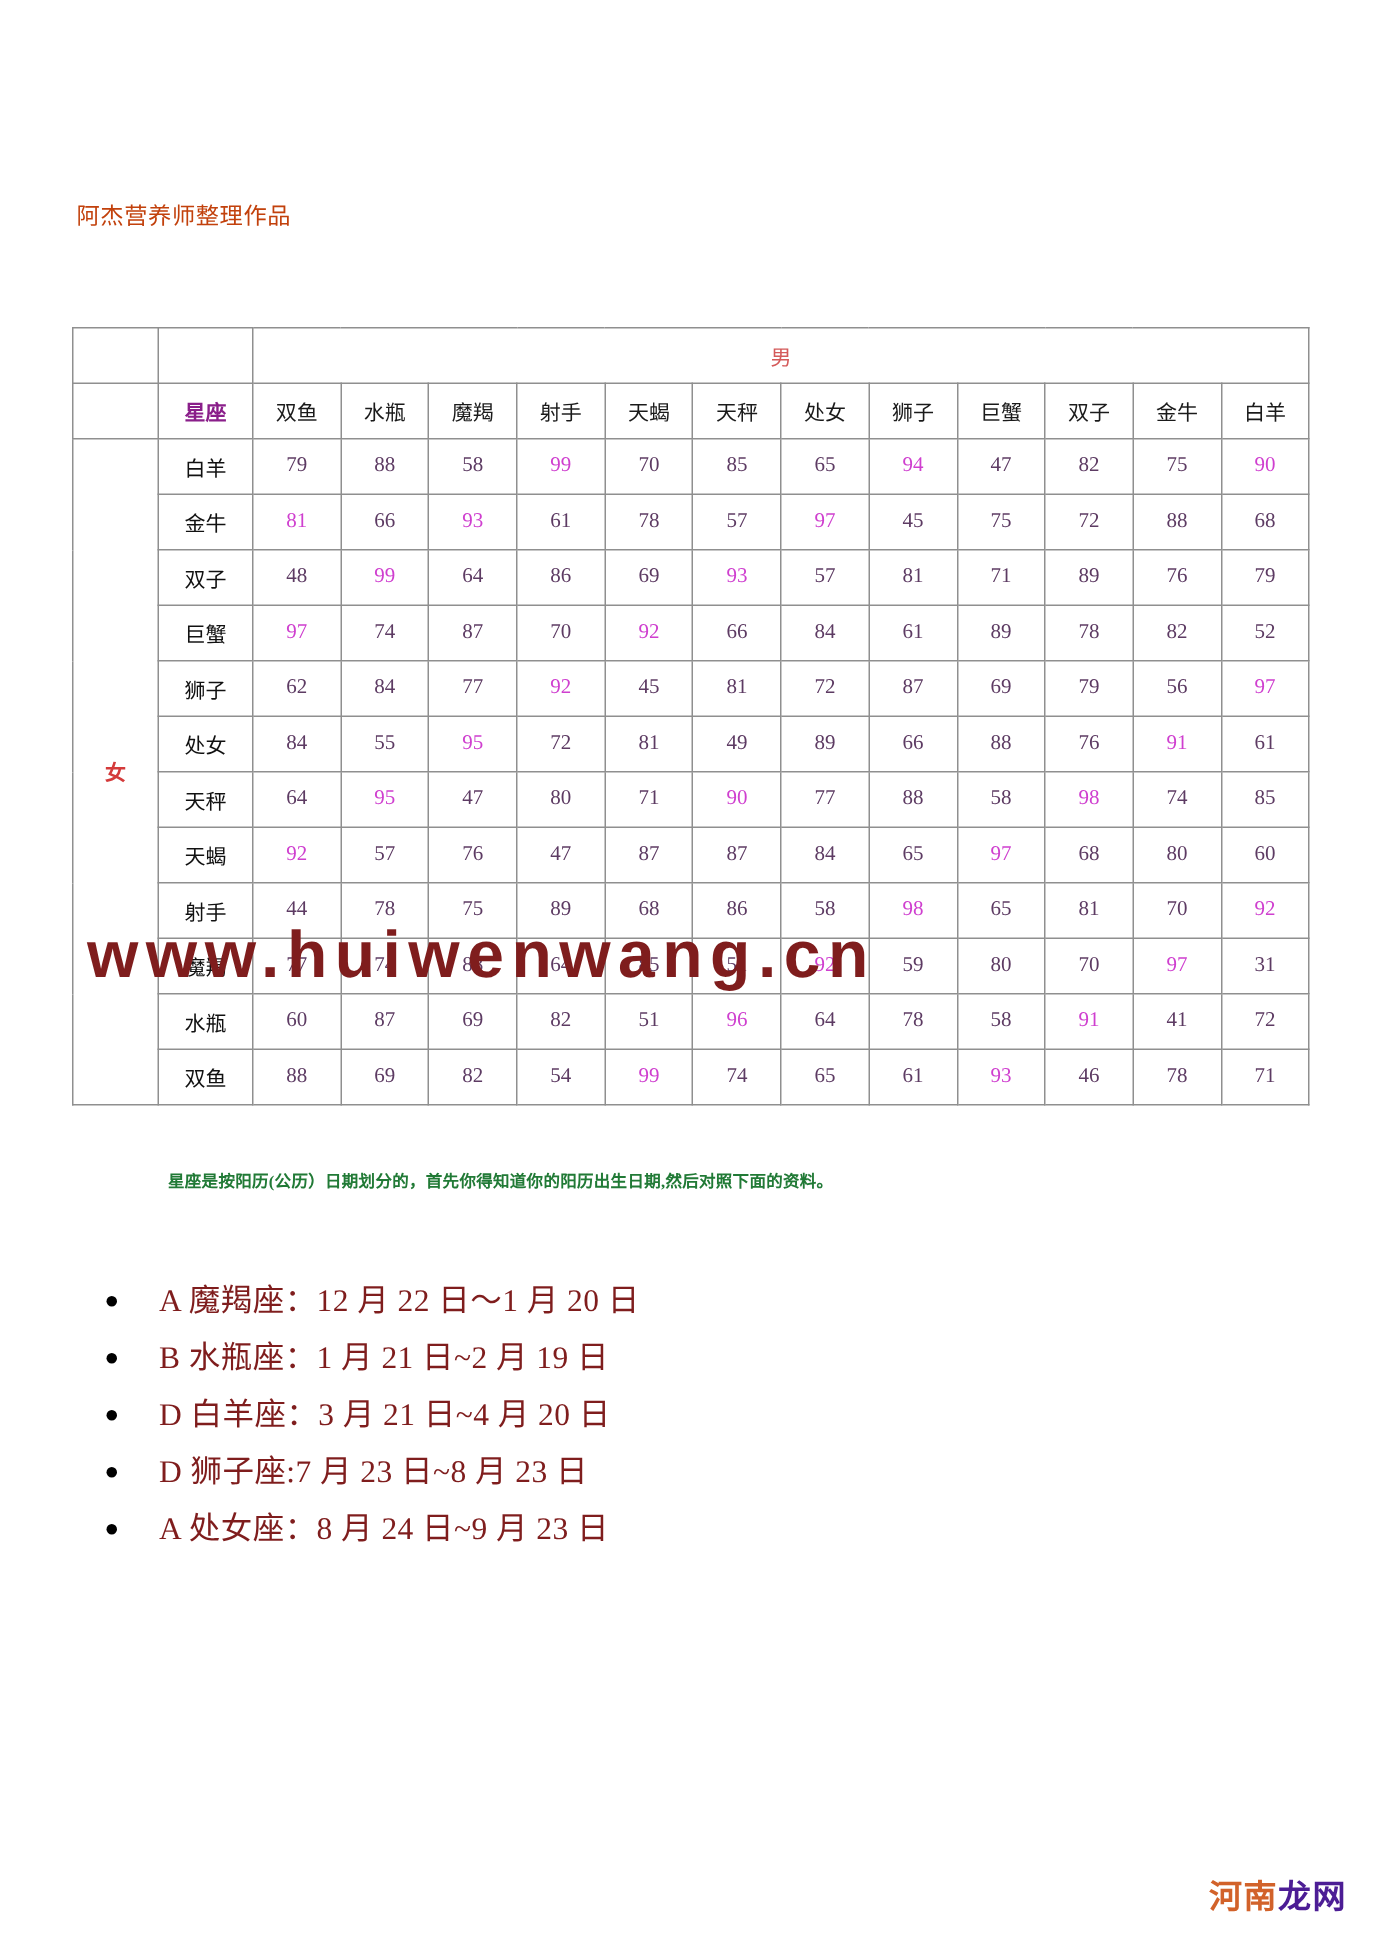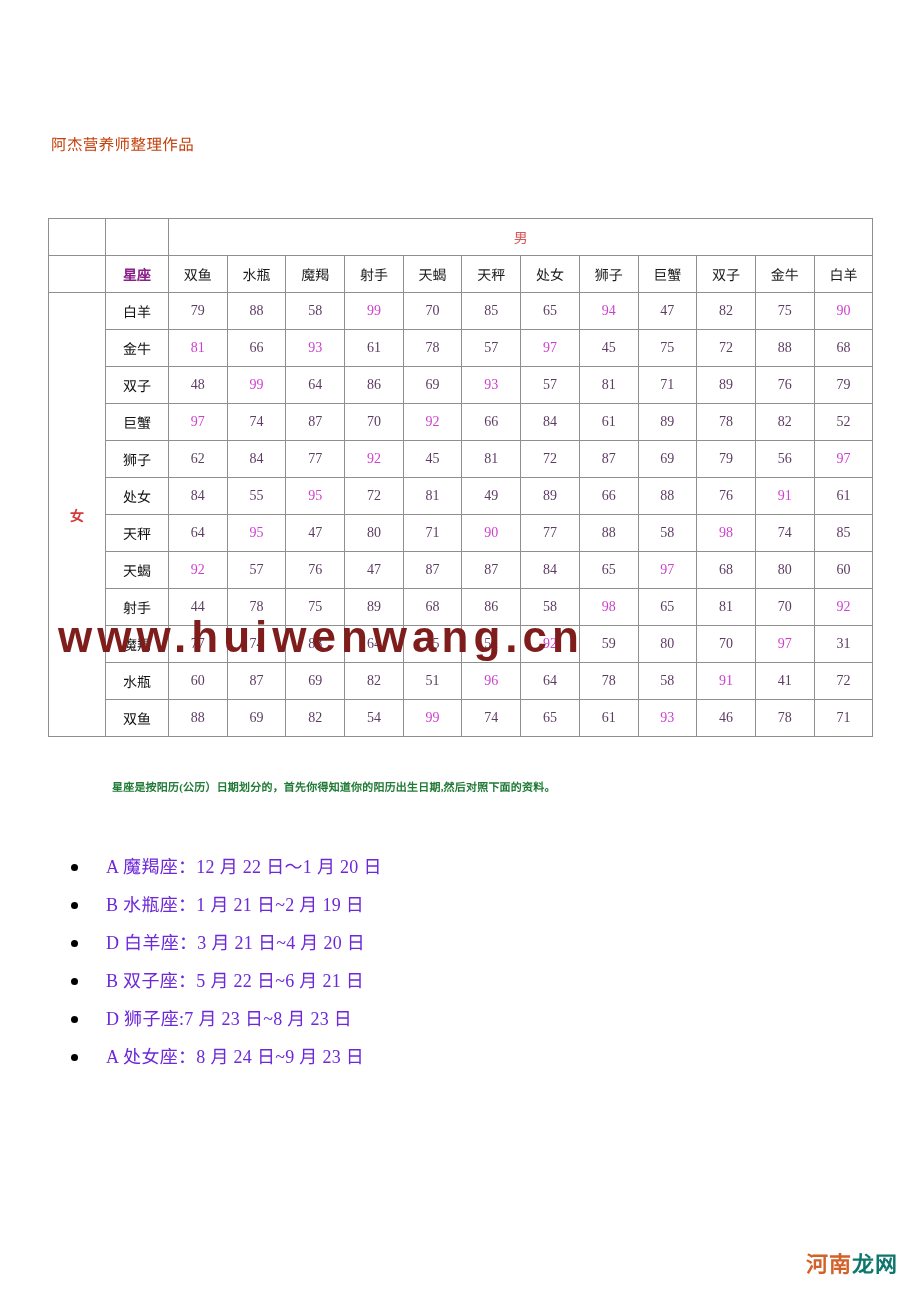--- a/index.html
+++ b/index.html
@@ -151,8 +151,8 @@
     height: 38px;
     line-height: 38px;
     padding-left: 50px;
-    font-size: 18px;
-    color: #6d28d9;
+    font-size: 21px;
+    color: #7f1d1d;
     letter-spacing: 0.3px;
     white-space: nowrap;
   }

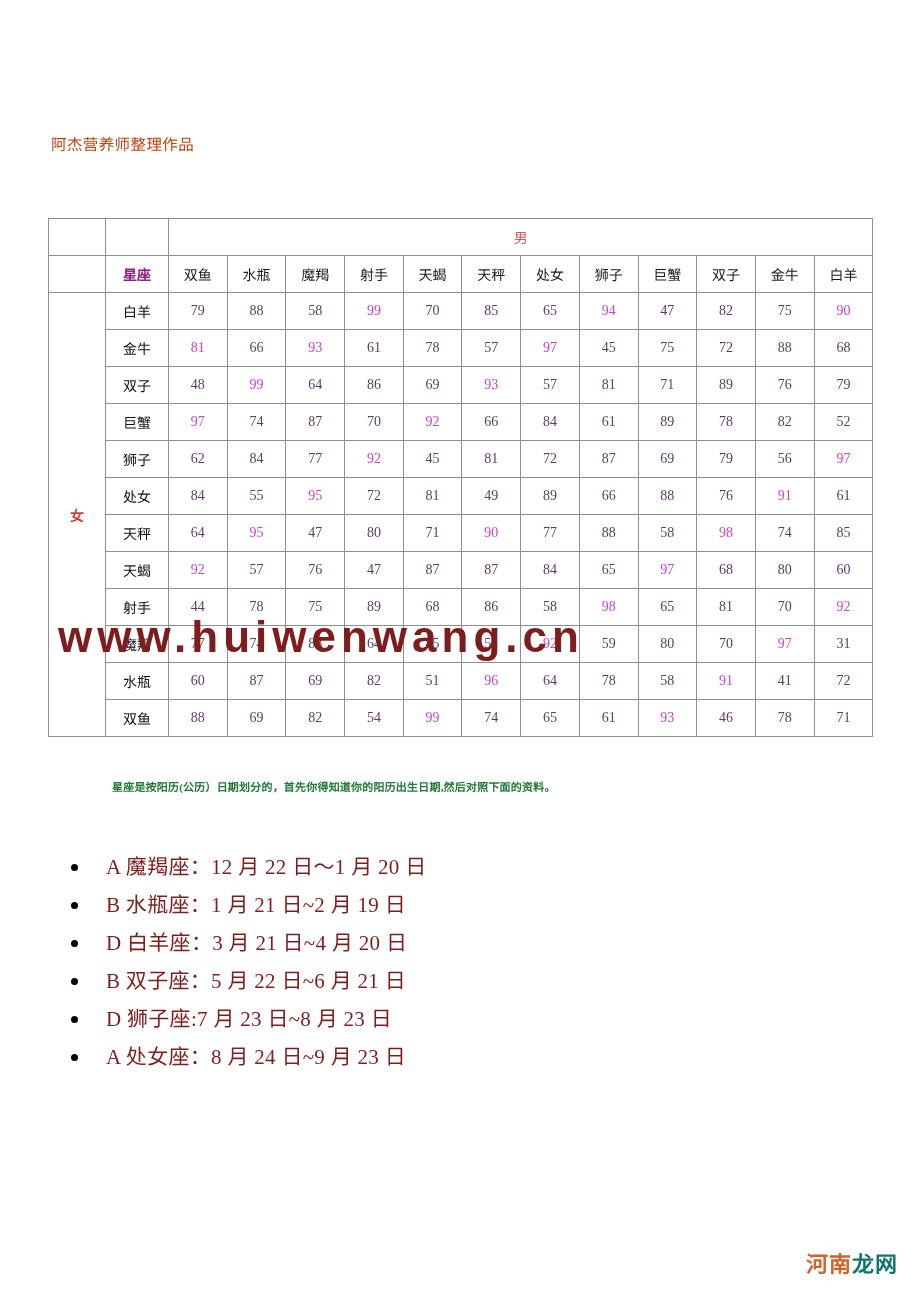--- a/index.html
+++ b/index.html
@@ -422,7 +422,6 @@
       <li><span class="bullet"></span><span>A 魔羯座：12 月 22 日～1 月 20 日</span></li>
       <li><span class="bullet"></span><span>B 水瓶座：1 月 21 日~2 月 19 日</span></li>
       <li><span class="bullet"></span><span>D 白羊座：3 月 21 日~4 月 20 日</span></li>
-      <li><span class="bullet"></span><span>B 双子座：5 月 22 日~6 月 21 日</span></li>
       <li><span class="bullet"></span><span>D 狮子座:7 月 23 日~8 月 23 日</span></li>
       <li><span class="bullet"></span><span>A 处女座：8 月 24 日~9 月 23 日</span></li>
     </ul>

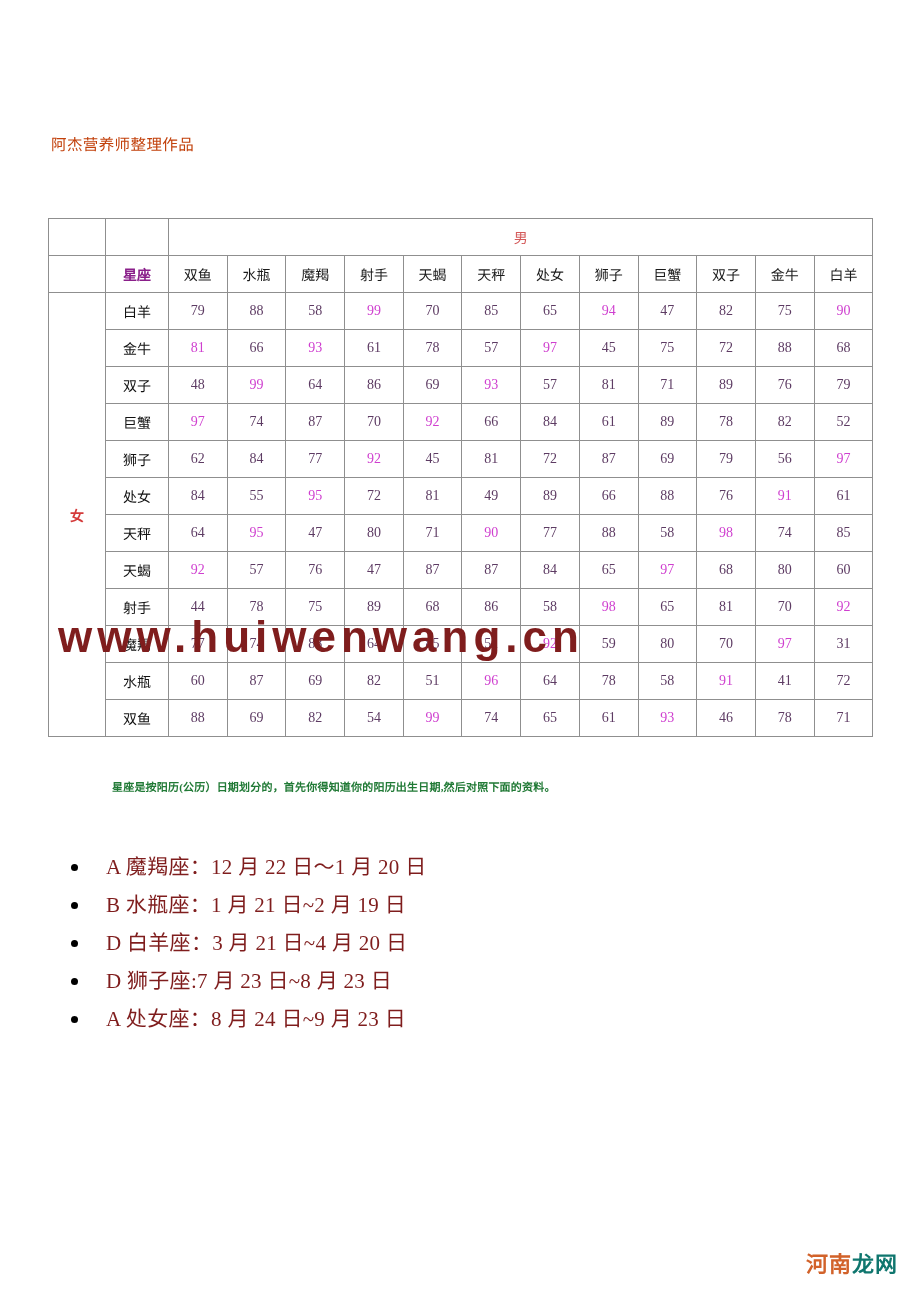--- a/index.html
+++ b/index.html
@@ -178,7 +178,7 @@
     letter-spacing: 1px;
   }
   .brand .b-a { color: #d2622a; }
-  .brand .b-b { color: #0f766e; }
+  .brand .b-b { color: #4c1d95; }
 </style>
 </head>
 <body>

